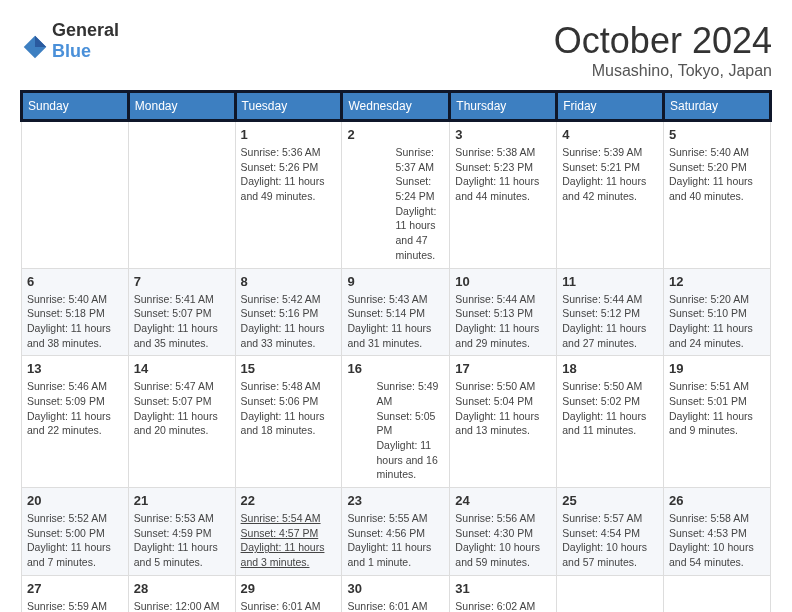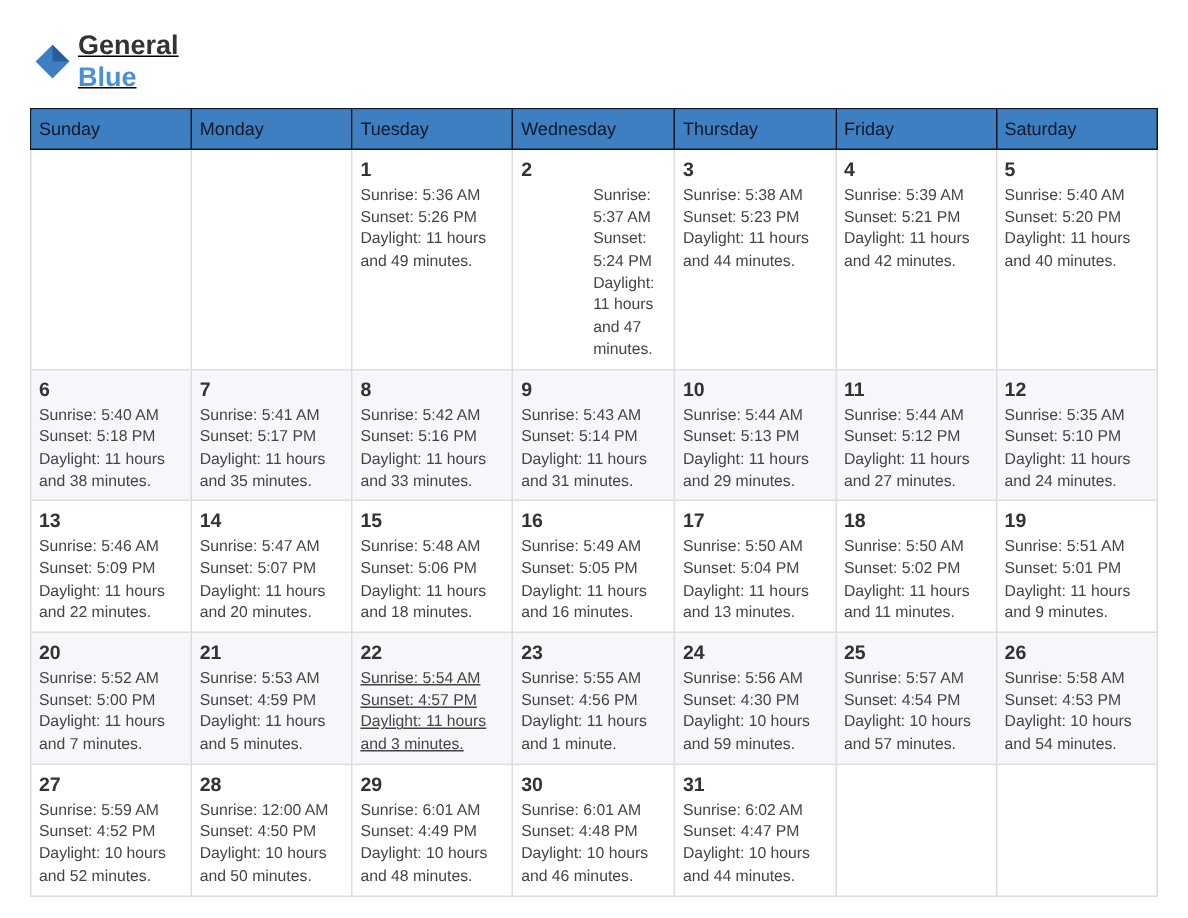--- a/index.html
+++ b/index.html
@@ -18,8 +18,7 @@
     }
     .logo {
       display: flex;
-      align-items: center;
-      text-decoration: underline;
+      align-items: flex-end;
     }
     .logo-text-general {
       font-size: 18px;

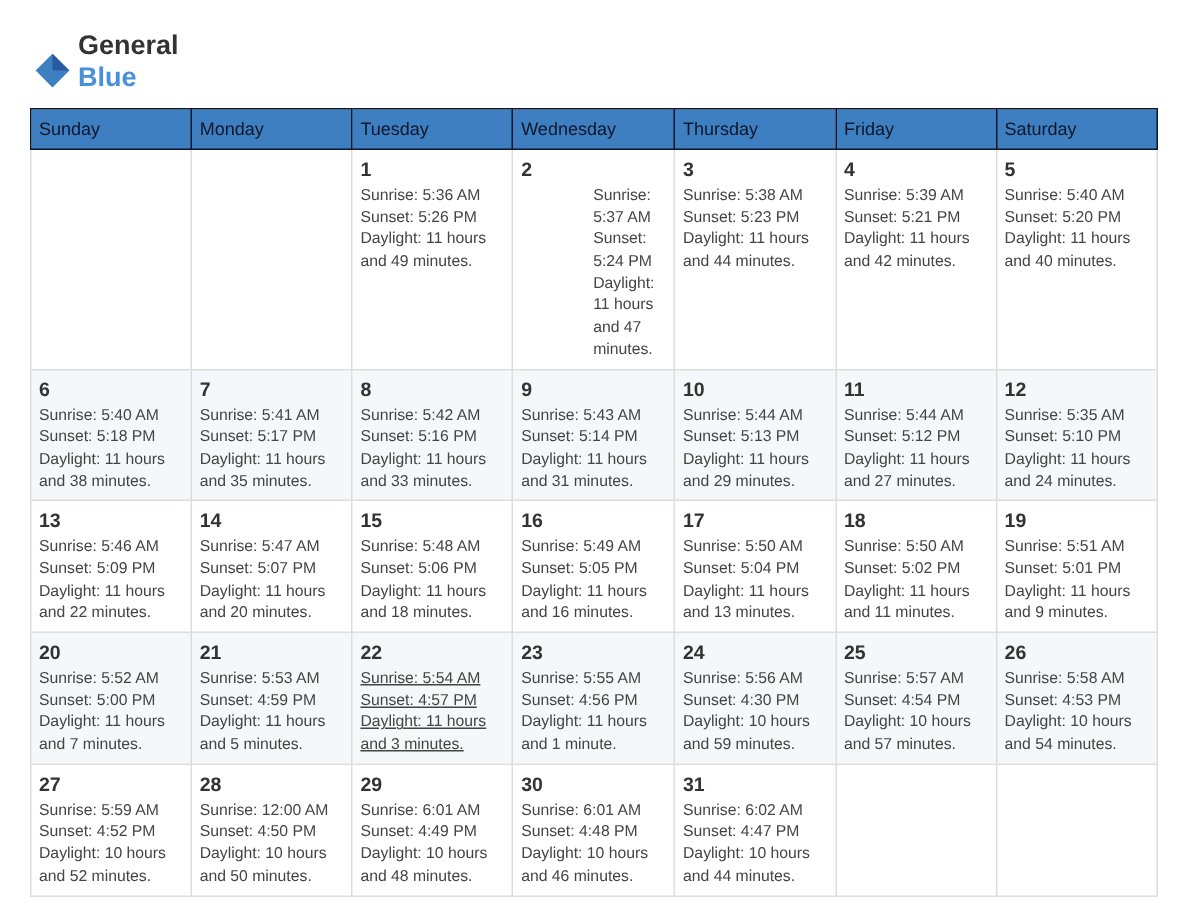--- a/index.html
+++ b/index.html
@@ -104,6 +104,10 @@
       <span class="logo-text-blue">Blue</span>
     </div>
   </div>
+  <div class="title-block">
+    <div class="month-title">October 2024</div>
+    <div class="location-title">Musashino, Tokyo, Japan</div>
+  </div>
 </div>
 
 <table class="calendar">

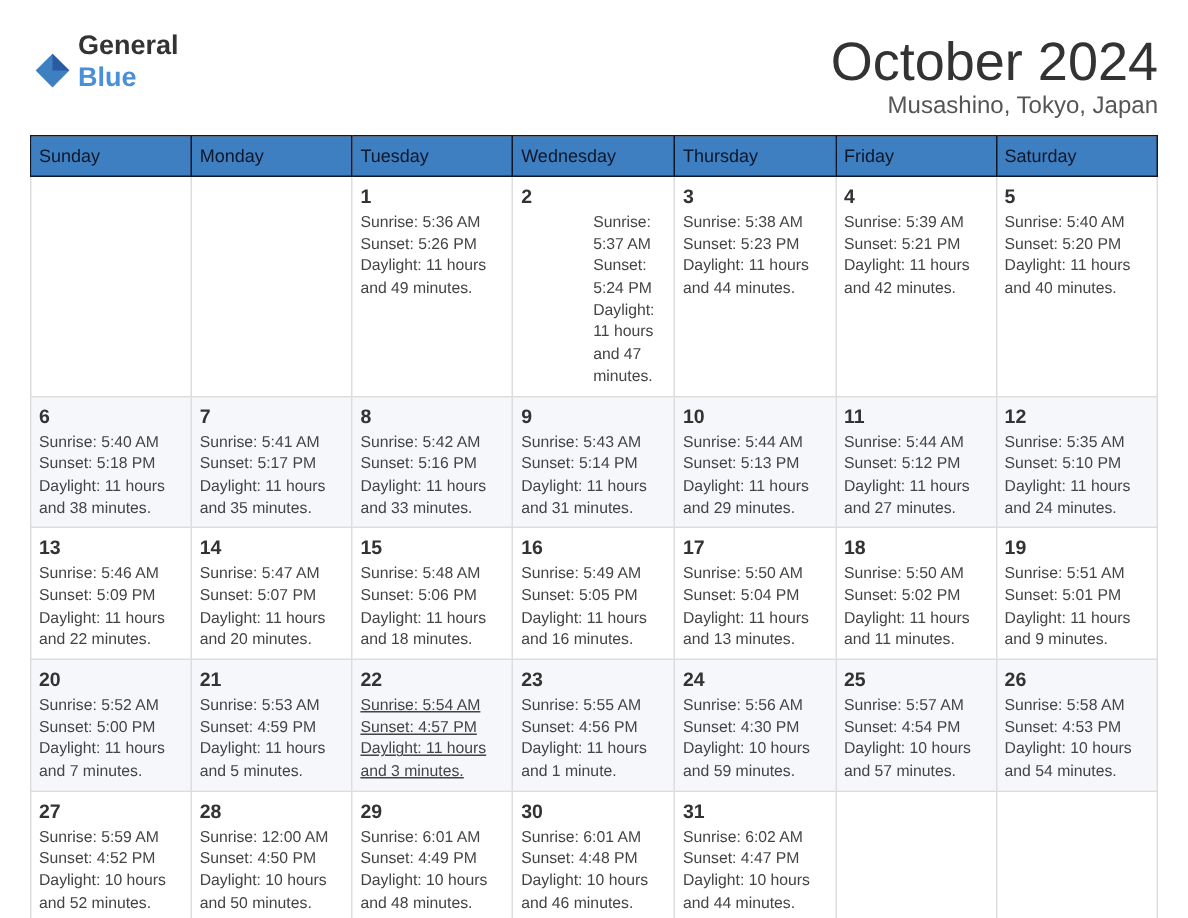--- a/index.html
+++ b/index.html
@@ -55,12 +55,12 @@
     }
     .calendar th {
       background-color: #3d7fc1;
-      color: #0f172a;
+      color: #ffffff;
       padding: 6px 5px;
       text-align: left;
       font-size: 12px;
       font-weight: normal;
-      border: 1px solid #0f172a;
+      border: 3px solid #0f172a;
       margin-top: 18px;
     }
     .calendar td {

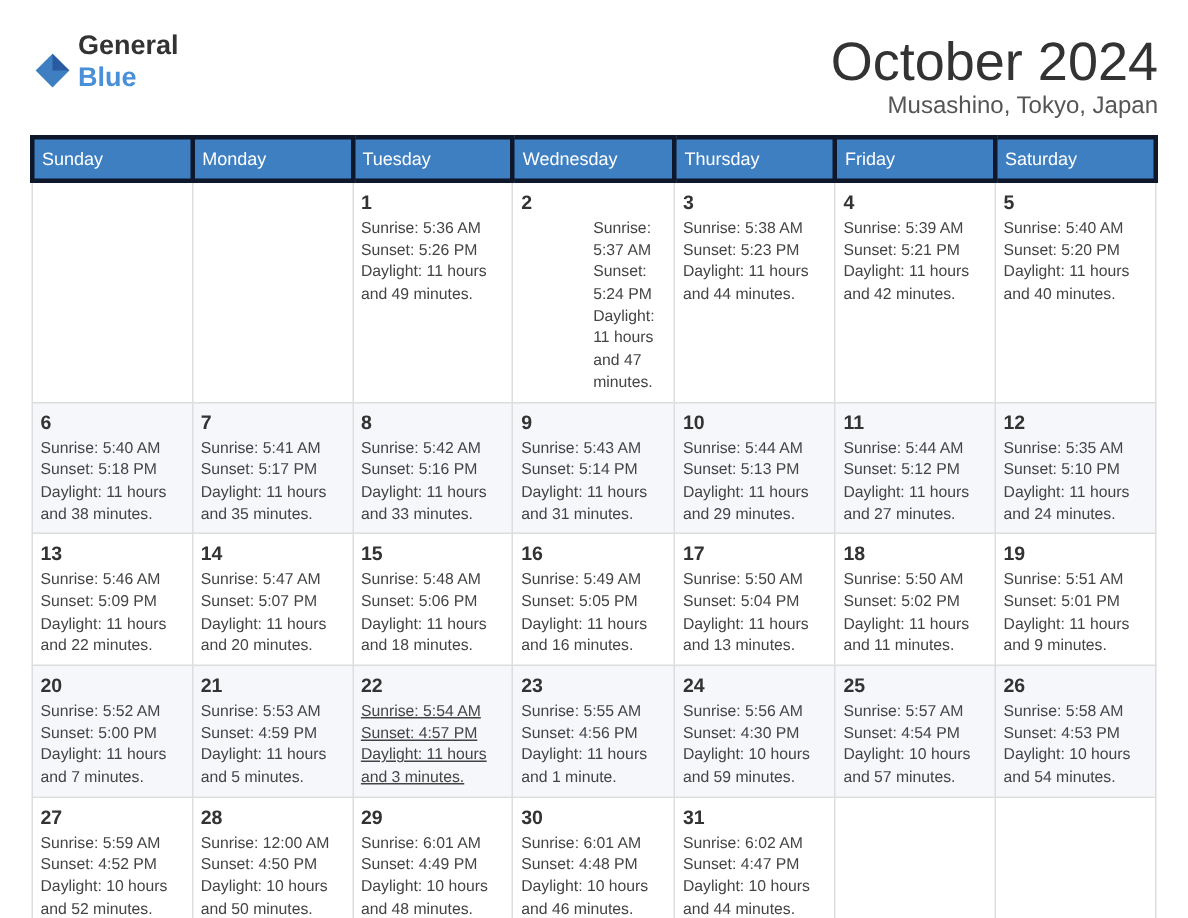--- a/index.html
+++ b/index.html
@@ -167,7 +167,7 @@
         <td>
           <div class="day-number">7</div>
           <div class="day-info" style="white-space: pre-line;">Sunrise: 5:41 AM
-Sunset: 5:17 PM
+Sunset: 5:07 PM
 Daylight: 11 hours and 35 minutes.</div>
         </td>
         <td>

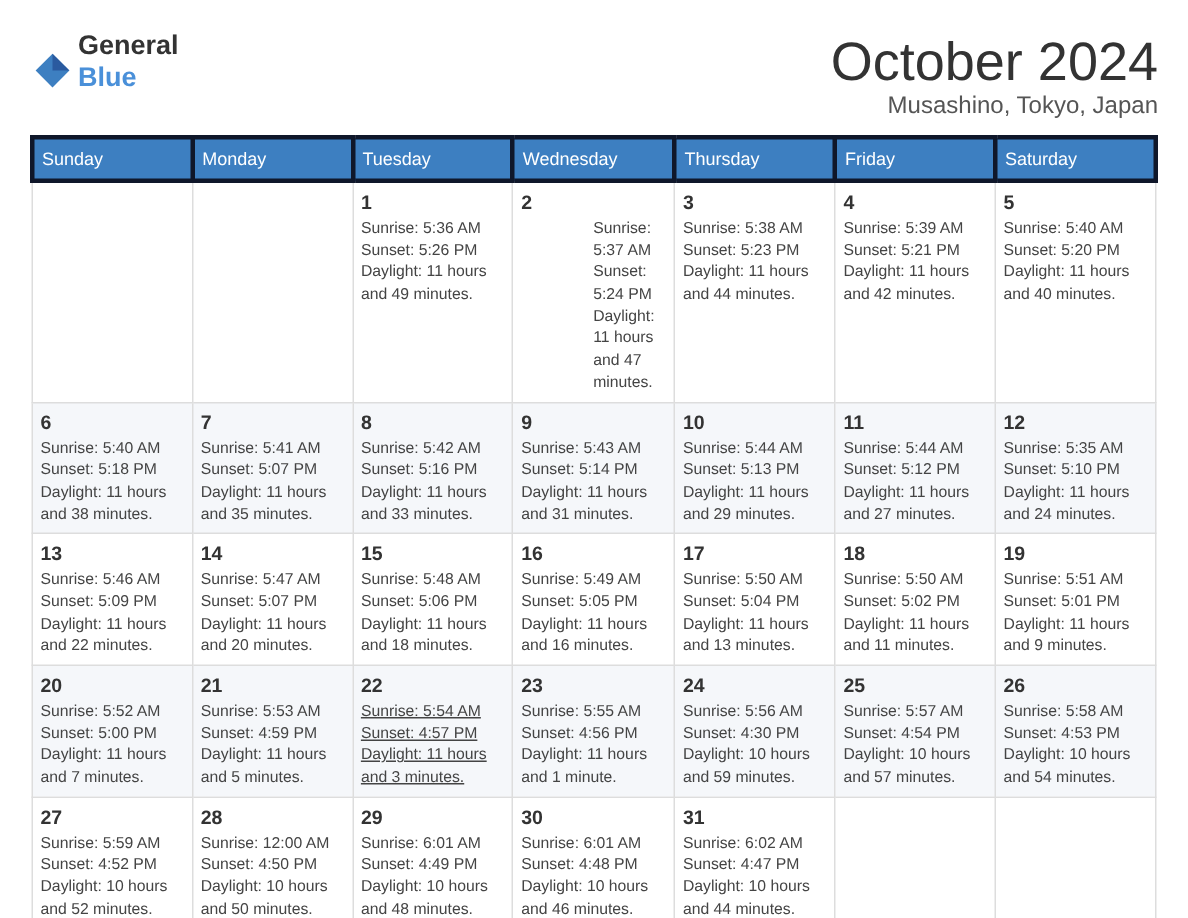--- a/index.html
+++ b/index.html
@@ -196,7 +196,7 @@
         </td>
         <td>
           <div class="day-number">12</div>
-          <div class="day-info" style="white-space: pre-line;">Sunrise: 5:35 AM
+          <div class="day-info" style="white-space: pre-line;">Sunrise: 5:20 AM
 Sunset: 5:10 PM
 Daylight: 11 hours and 24 minutes.</div>
         </td>

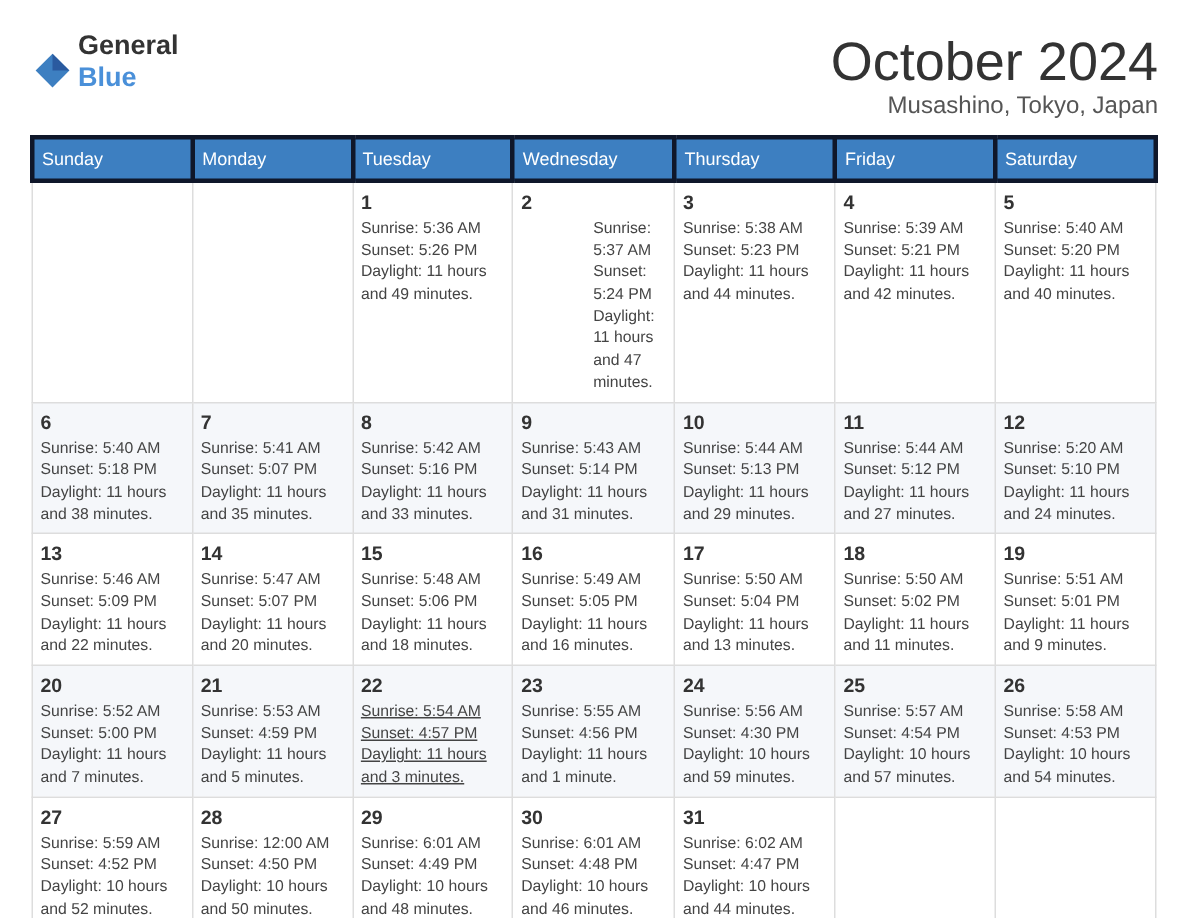--- a/index.html
+++ b/index.html
@@ -222,7 +222,7 @@
         </td>
         <td>
           <div class="day-number">16</div>
-          <div class="day-info" style="white-space: pre-line;">Sunrise: 5:49 AM
+          <div class="day-info" style="white-space: pre-line; margin-left: 29px;">Sunrise: 5:49 AM
 Sunset: 5:05 PM
 Daylight: 11 hours and 16 minutes.</div>
         </td>

